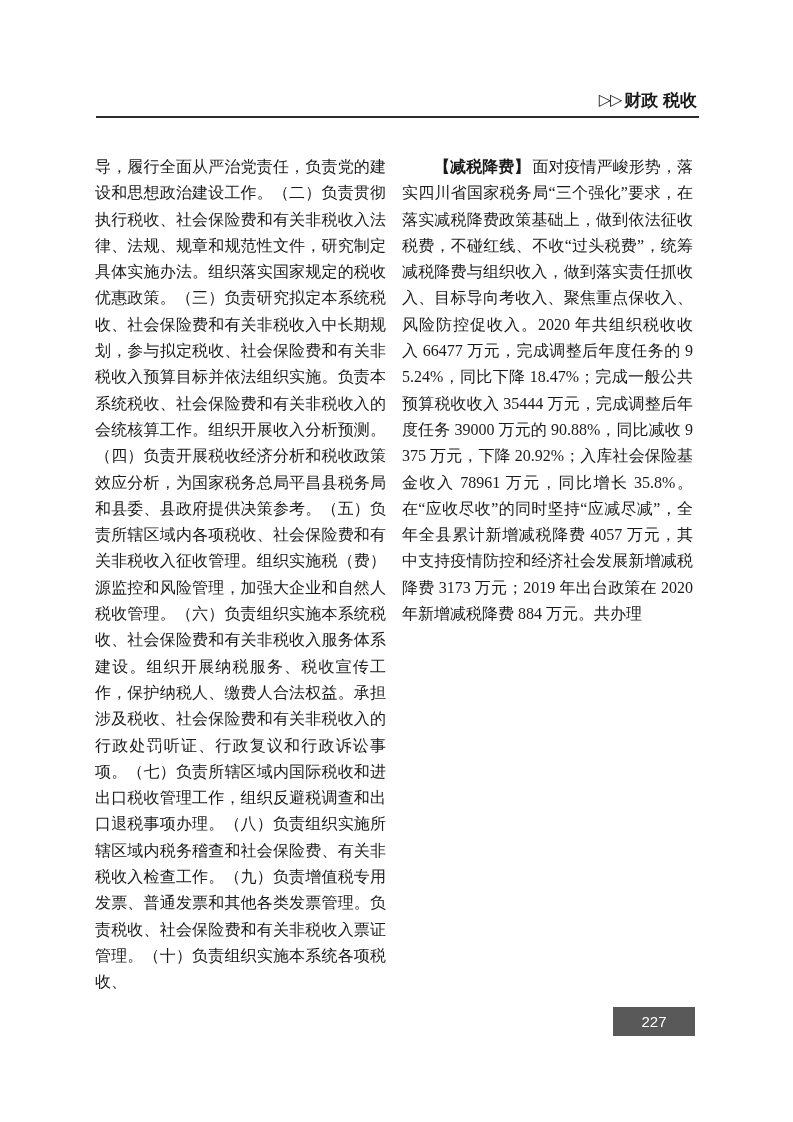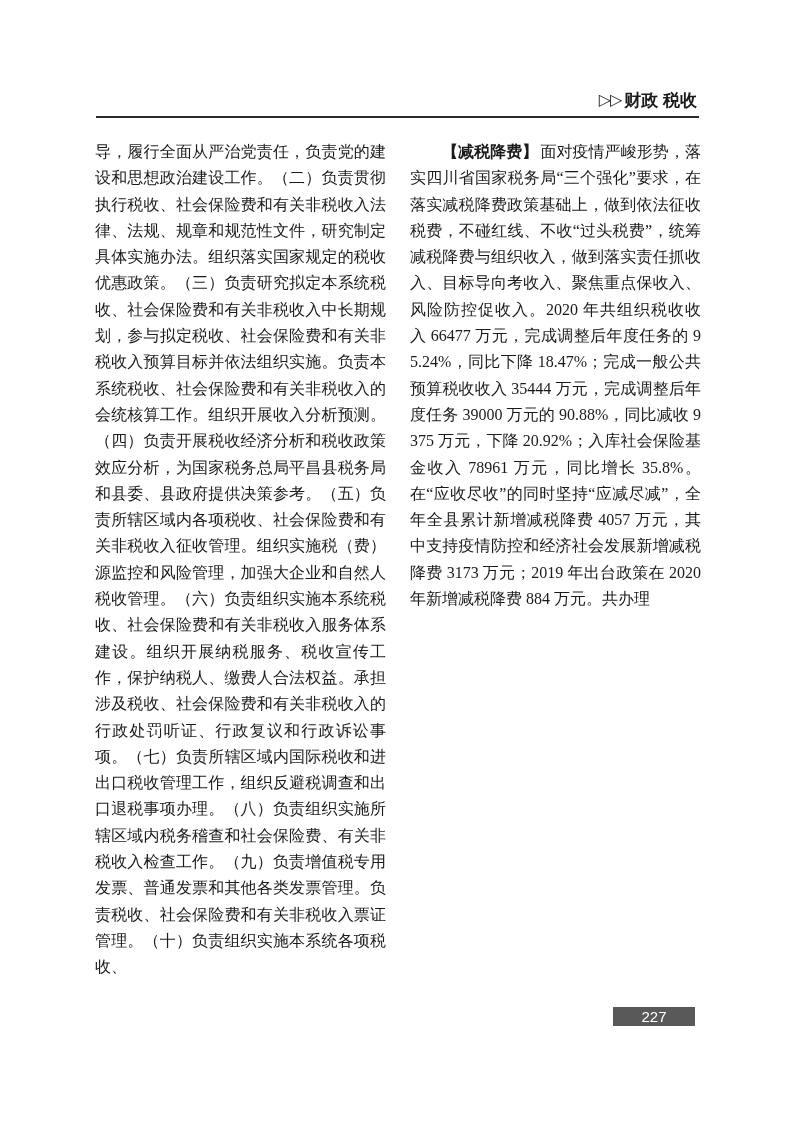--- a/index.html
+++ b/index.html
@@ -46,11 +46,11 @@
   .columns {
     position: absolute;
     left: 95px;
-    top: 139px;
+    top: 154px;
     width: 606px;
     height: 838px;
     display: flex;
-    gap: 24px;
+    gap: 16px;
     overflow: hidden;
   }
   .col {

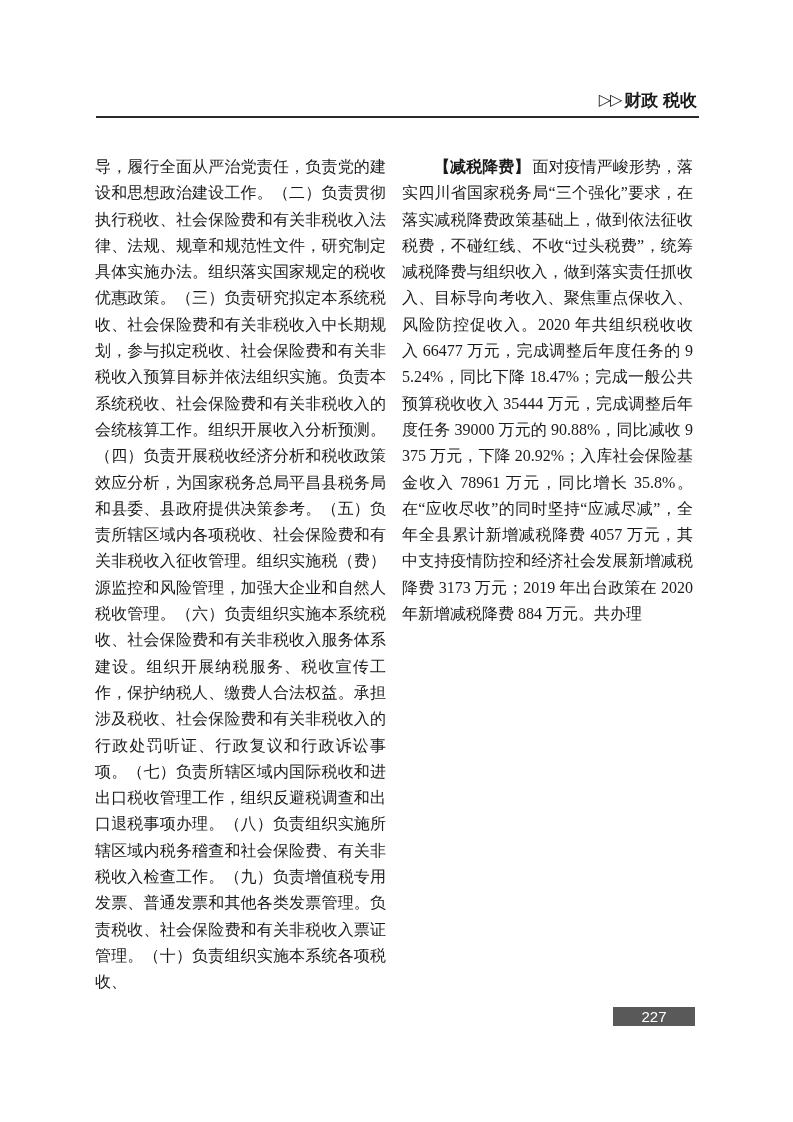--- a/index.html
+++ b/index.html
@@ -79,7 +79,7 @@
     left: 613px;
     top: 1007px;
     width: 82px;
-    height: 19px;
+    height: 29px;
     background: #595959;
     color: #ffffff;
     font-family: "Liberation Sans", sans-serif;

